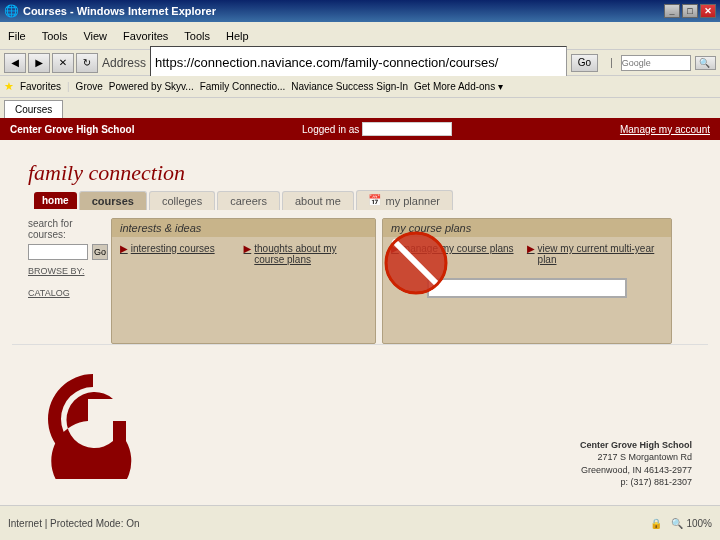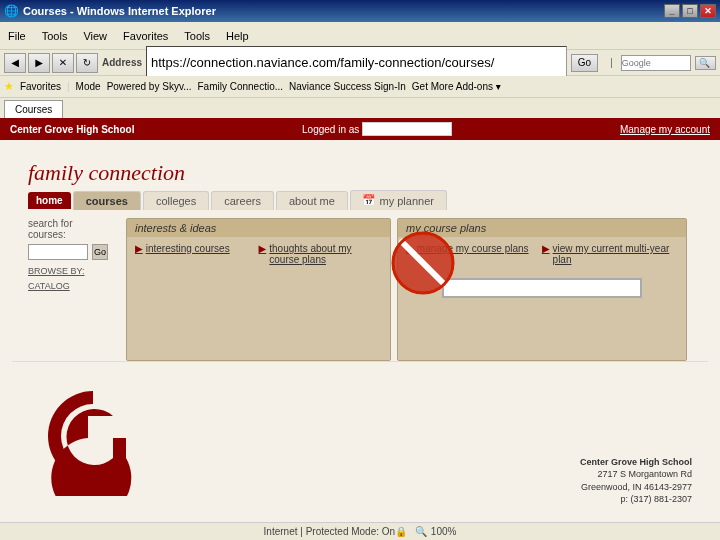--- a/index.html
+++ b/index.html
@@ -370,7 +370,7 @@
       <div class="nav-btn">✕</div>
       <div class="nav-btn">↻</div>
     </div>
-    <span style="font-size:10px;color:#444;font-weight:bold;">Address</span>
+    <span style="font-size:12px;color:#444;">Address</span>
     <input class="address-input" type="text" value="https://connection.naviance.com/family-connection/courses/" style="">
     <button class="go-btn">Go</button>
     <span style="margin-left:8px;font-size:10px;color:#666;">|</span>

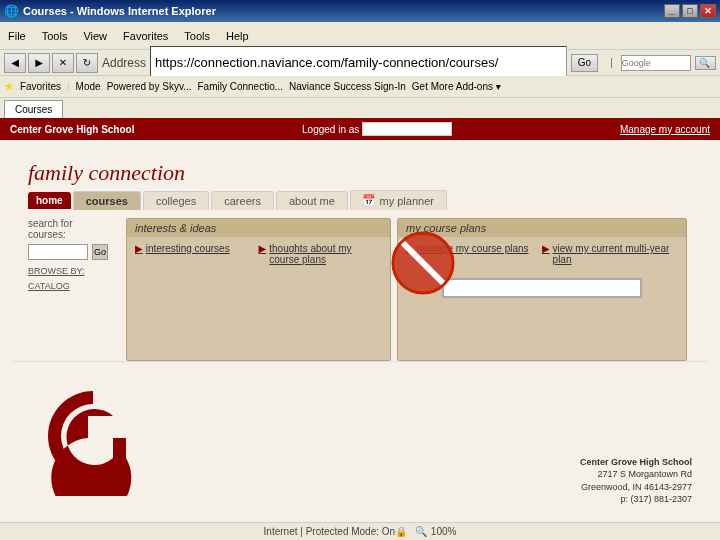--- a/index.html
+++ b/index.html
@@ -382,7 +382,7 @@
     <span class="fav-star">★</span>
     <span class="fav-item">Favorites</span>
     <span style="color:#ccc;">|</span>
-    <span class="fav-item">Mode</span>
+    <span class="fav-item">Grove</span>
     <span class="fav-item">Powered by Skyv...</span>
     <span class="fav-item">Family Connectio...</span>
     <span class="fav-item">Naviance Success Sign-In</span>

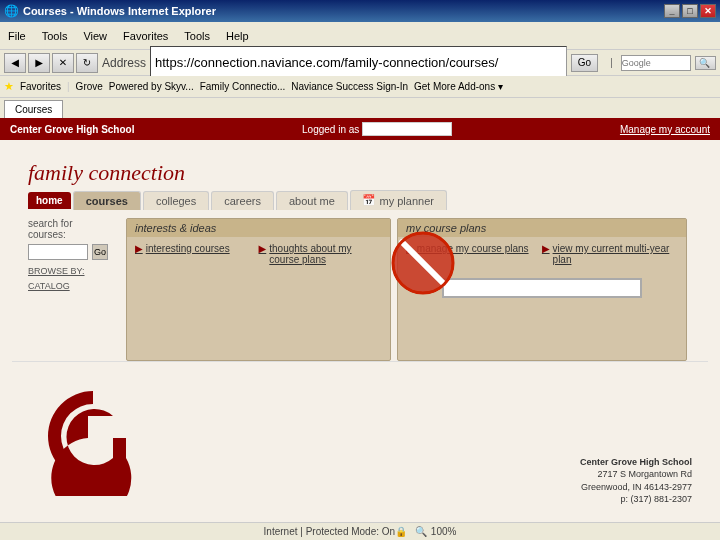--- a/index.html
+++ b/index.html
@@ -181,6 +181,7 @@
       border-radius: 3px 3px 0 0;
       cursor: pointer;
       font-weight: bold;
+      margin-left: 6px;
     }
     .tab-item {
       padding: 3px 12px;

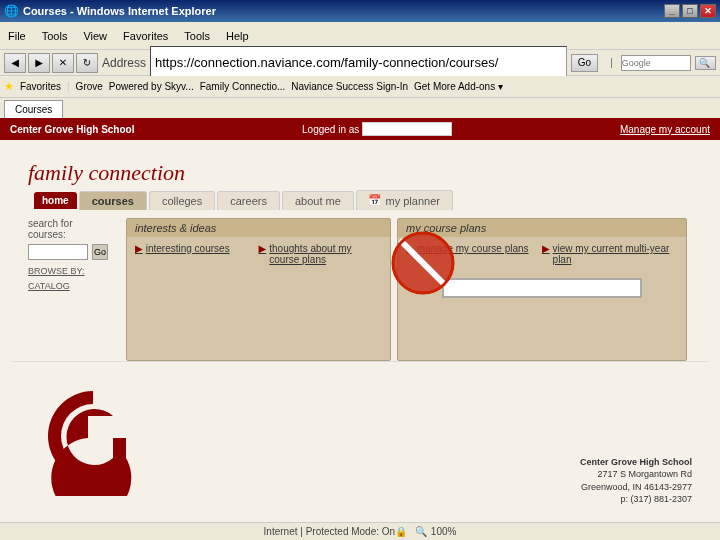--- a/index.html
+++ b/index.html
@@ -205,7 +205,7 @@
       display: flex;
       flex: 1;
       padding: 0 16px;
-      gap: 18px;
+      gap: 3px;
     }
 
     .sidebar {

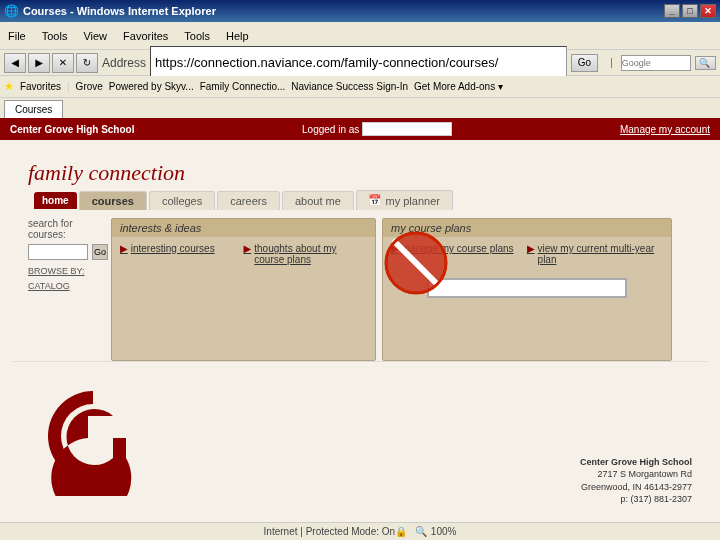--- a/index.html
+++ b/index.html
@@ -228,7 +228,7 @@
       font-size: 9px;
       color: #666;
     }
-    .sidebar-link { cursor: pointer; color: #555; text-decoration: underline; margin-bottom: 5px; }
+    .sidebar-link { cursor: pointer; color: #555; text-decoration: underline; margin-bottom: 12px; }
 
     .main-panels {
       flex: 1;

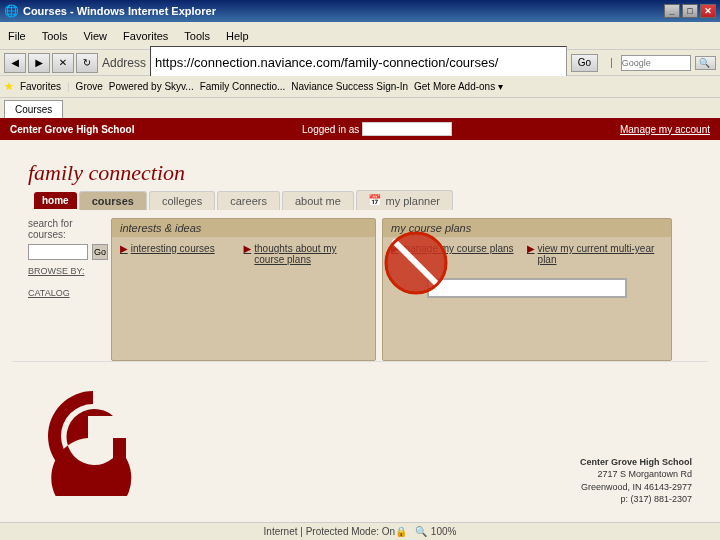--- a/index.html
+++ b/index.html
@@ -297,10 +297,10 @@
 
     .bottom-bar {
       background: #ECE9D8;
-      height: 18px;
-      display: flex;
-      align-items: center;
-      justify-content: center;
+      height: 35px;
+      display: flex;
+      align-items: center;
+      justify-content: space-between;
       padding: 0 8px;
       border-top: 1px solid #ccc;
       font-size: 10px;

